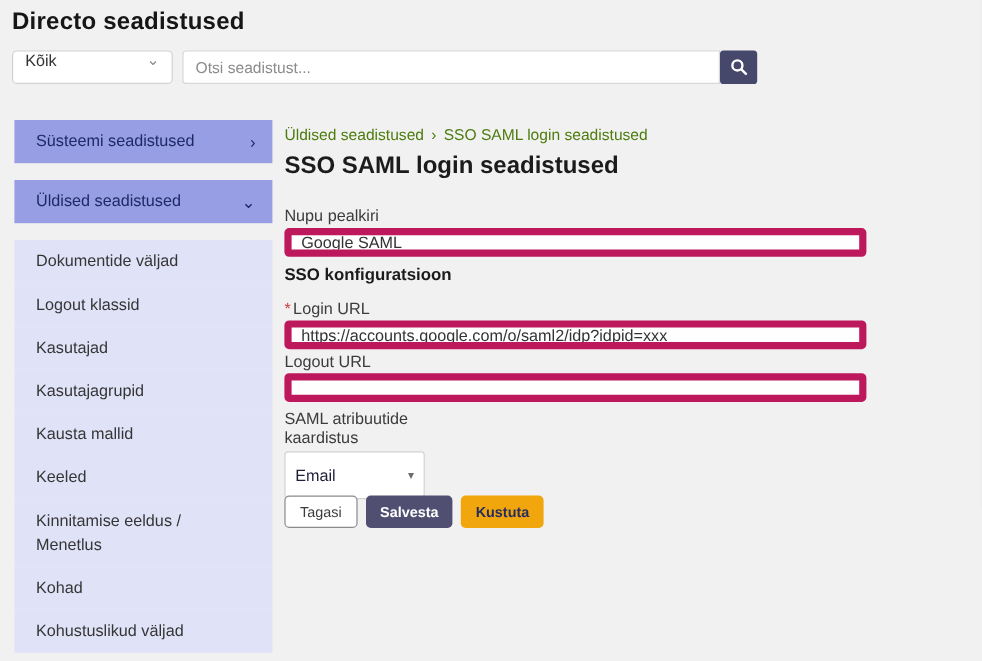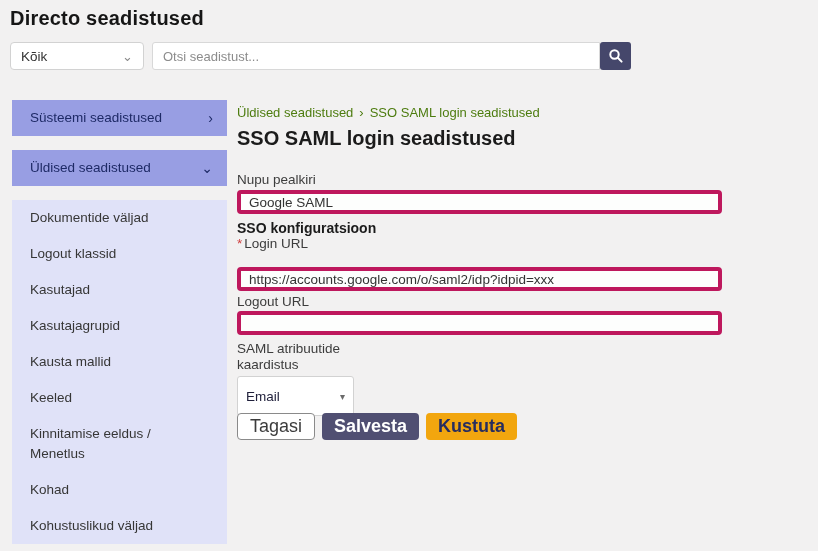--- a/index.html
+++ b/index.html
@@ -21,7 +21,7 @@
   .filter-select {
     position:absolute; left:10px; top:42px; width:134px; height:28px;
     background:#fff; border:1px solid #d2d2d2; border-radius:4px;
-    display:flex; align-items:center; justify-content:space-between;
+    display:flex; justify-content:space-between;
     padding:0 10px; font-size:13.5px; color:#333; cursor:pointer;
   }
   .filter-select .chev { color:#8a8a8a; font-size:13px; line-height:1; }

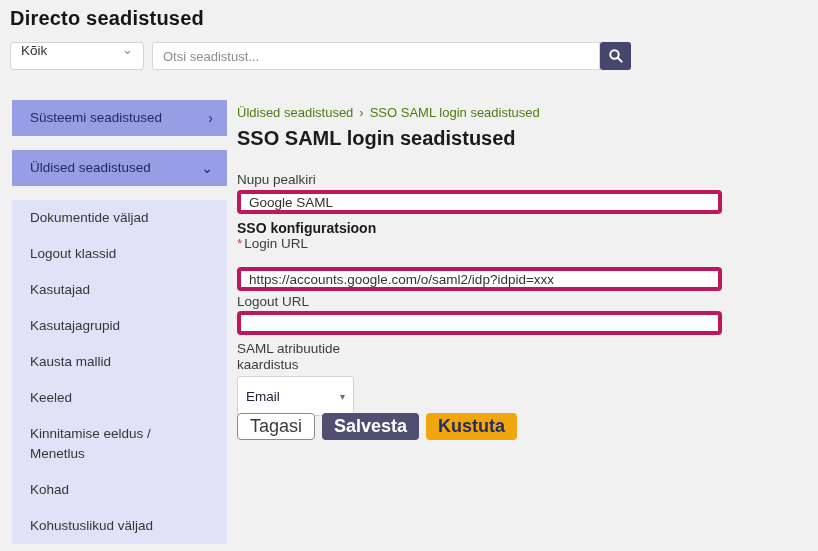--- a/index.html
+++ b/index.html
@@ -72,7 +72,7 @@
 
   .text-input {
     position:absolute; left:237px; width:485px; height:24px;
-    background:#fdfefd; border:4px solid #be185d; border-radius:4px;
+    background:#fdfefd; border:6px solid #be185d; border-radius:4px;
     padding:0 8px; font-size:13.5px; color:#333;
     font-family:"Liberation Sans", sans-serif; outline:none;
   }

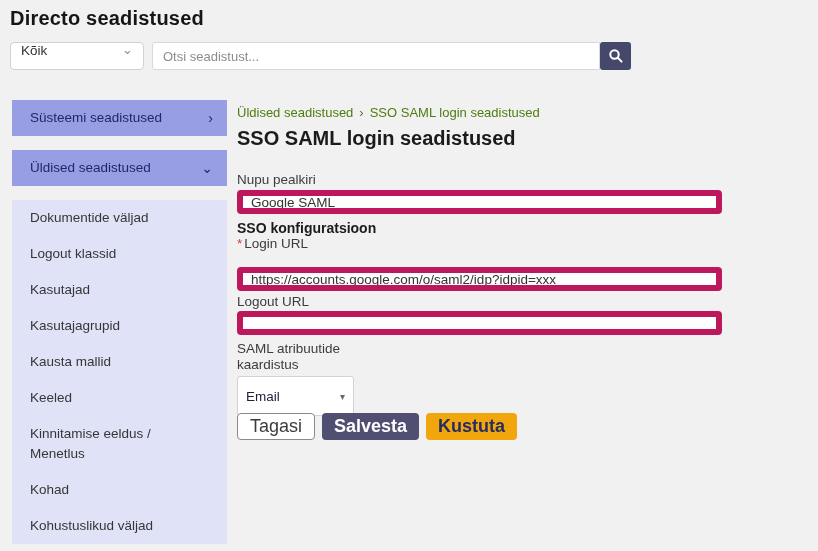--- a/index.html
+++ b/index.html
@@ -196,7 +196,7 @@
 
   <div class="section-heading">SSO konfiguratsioon</div>
 
-  <label class="field-label" style="top:236px;">
+  <label class="field-label" style="top:250px;">
     <span class="req-mark">*</span><span>Login URL</span>
   </label>
   <input class="text-input" style="top: 267px;" type="text" value="https://accounts.google.com/o/saml2/idp?idpid=xxx">

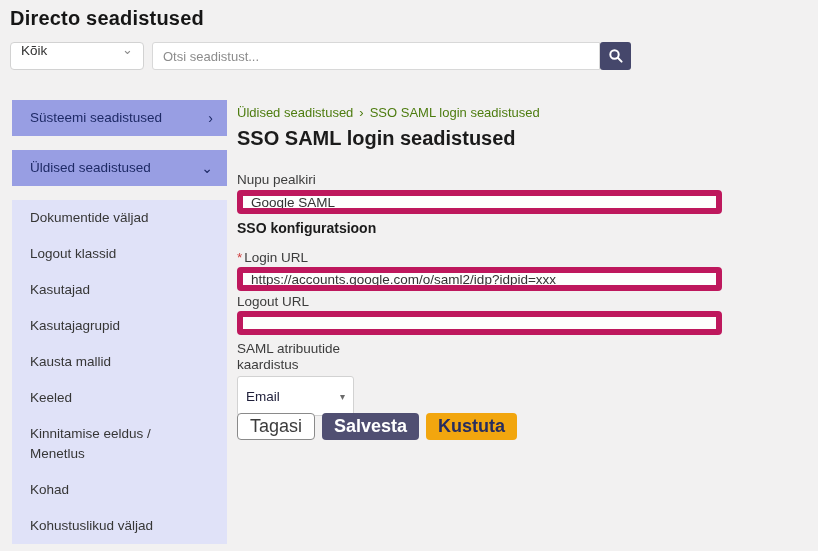--- a/index.html
+++ b/index.html
@@ -95,7 +95,7 @@
     display:flex; gap:7px; align-items:center;
   }
   .btn {
-    height:27px; border-radius:4px; font-size:18px; padding:0 12px;
+    height:27px; border-radius:4px; font-size:12px; padding:0 12px;
     display:inline-flex; align-items:center; cursor:pointer;
     font-family:"Liberation Sans", sans-serif;
   }

